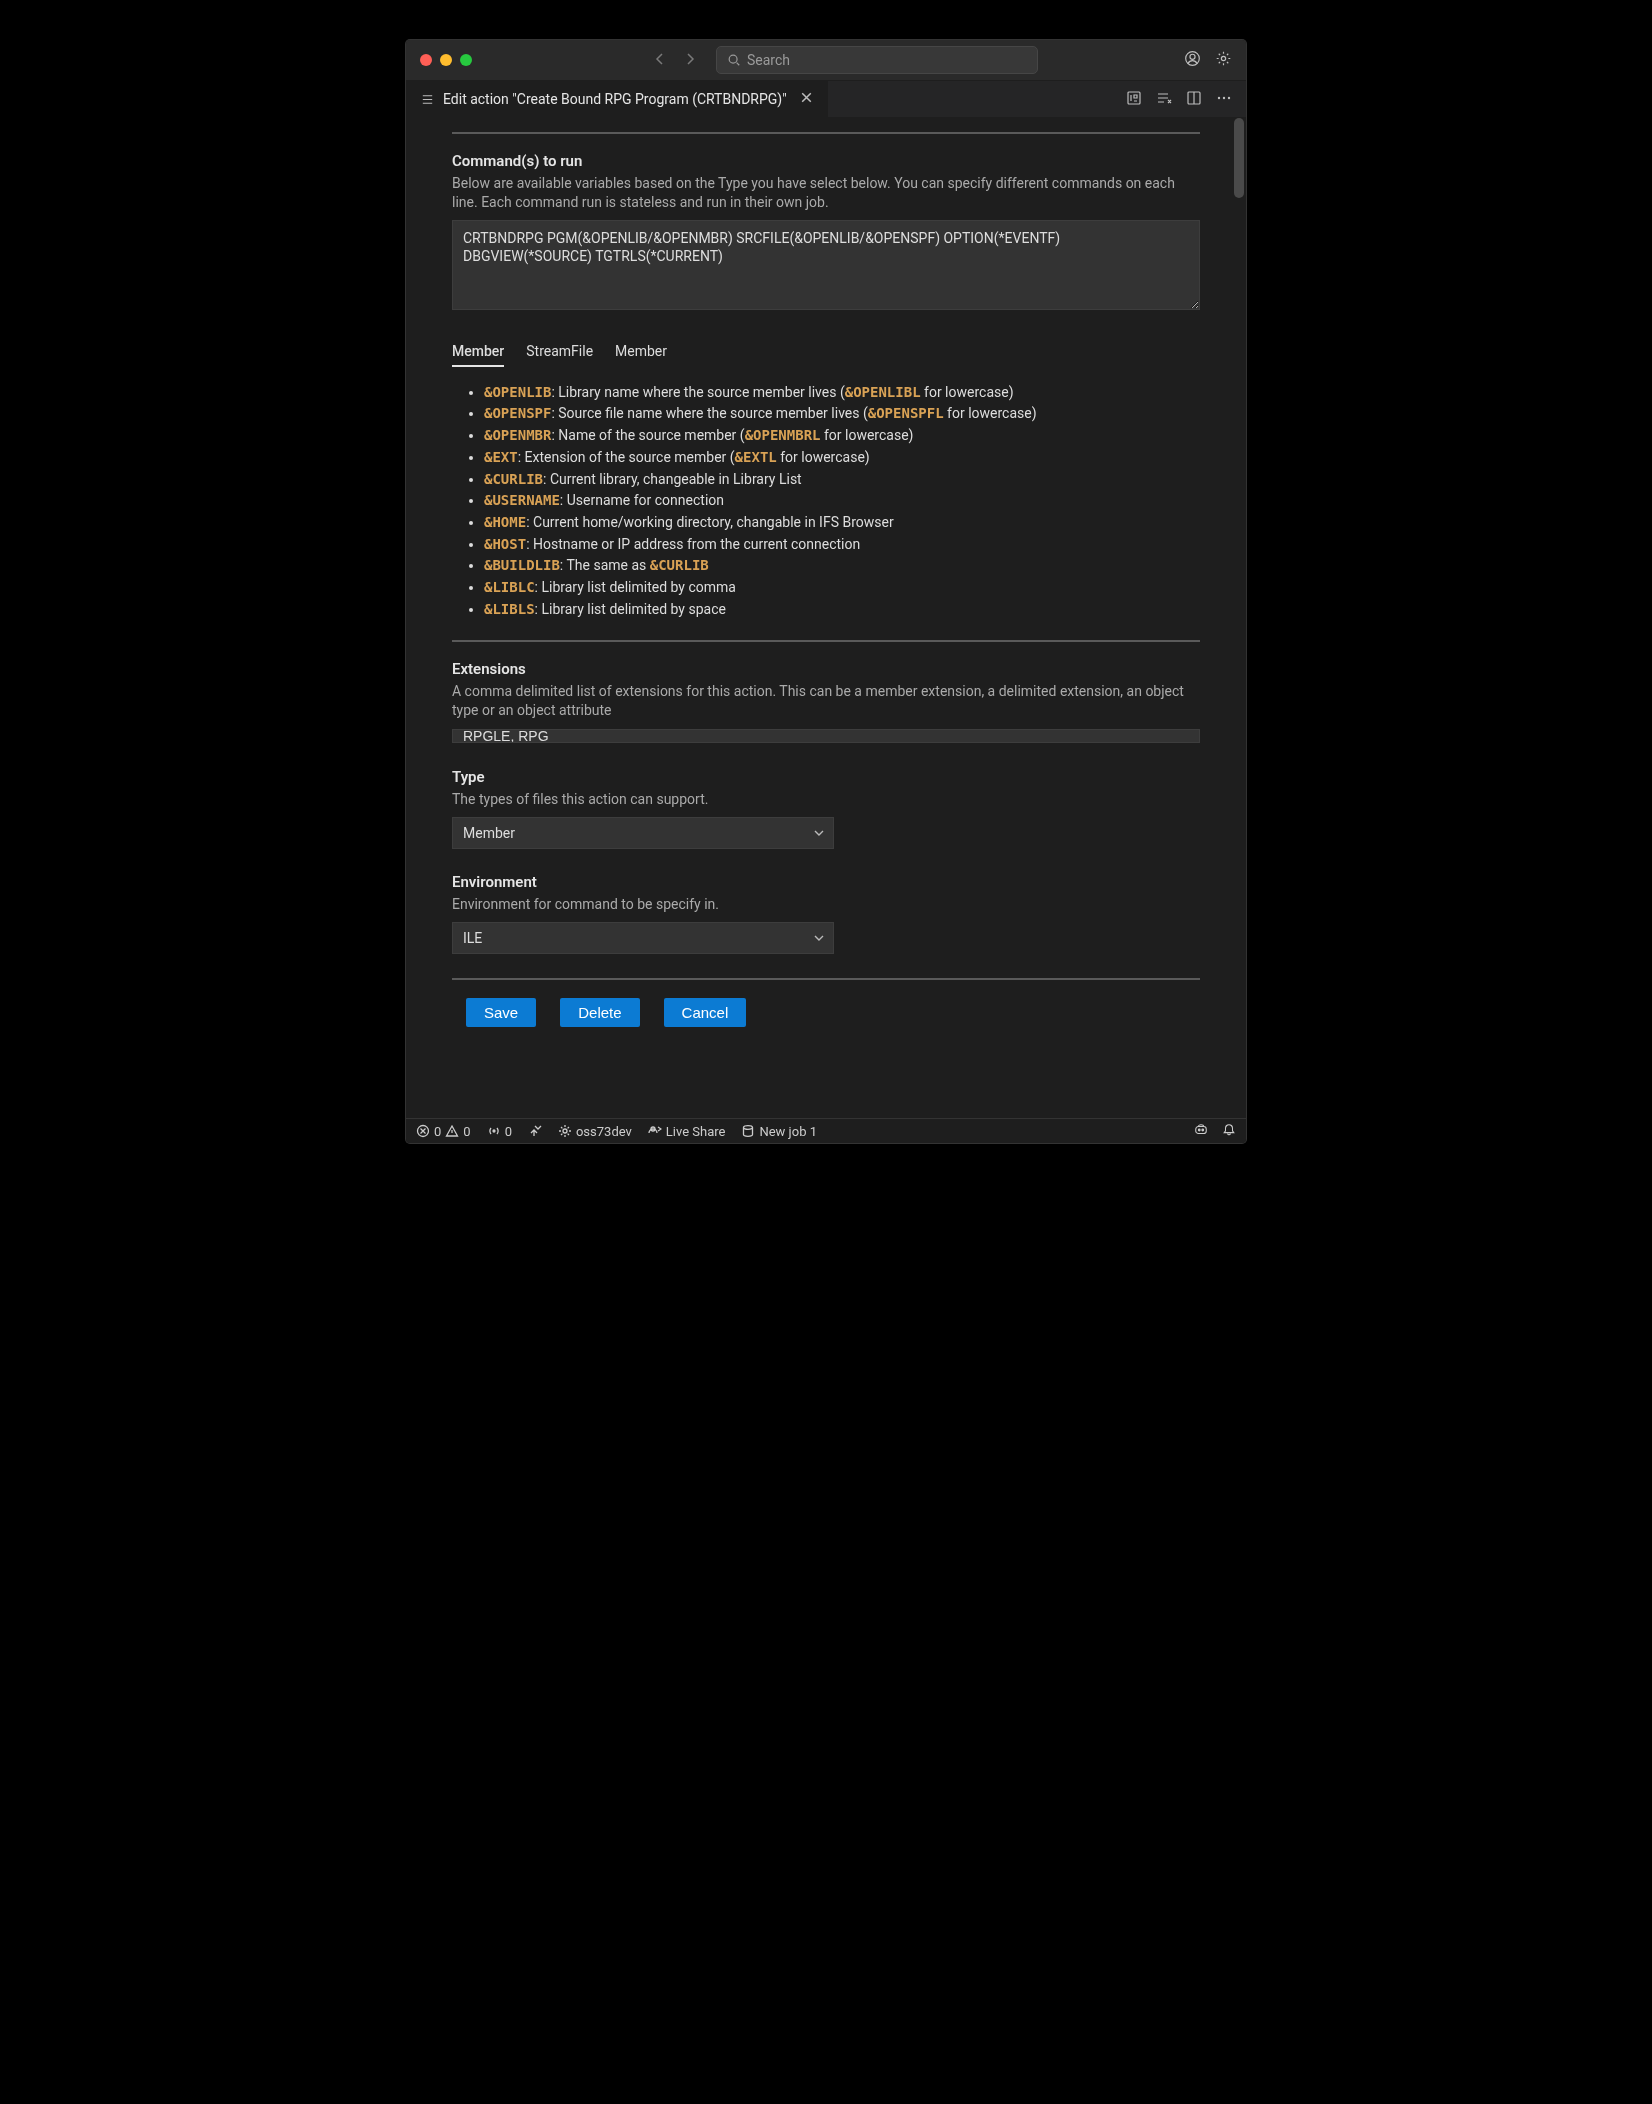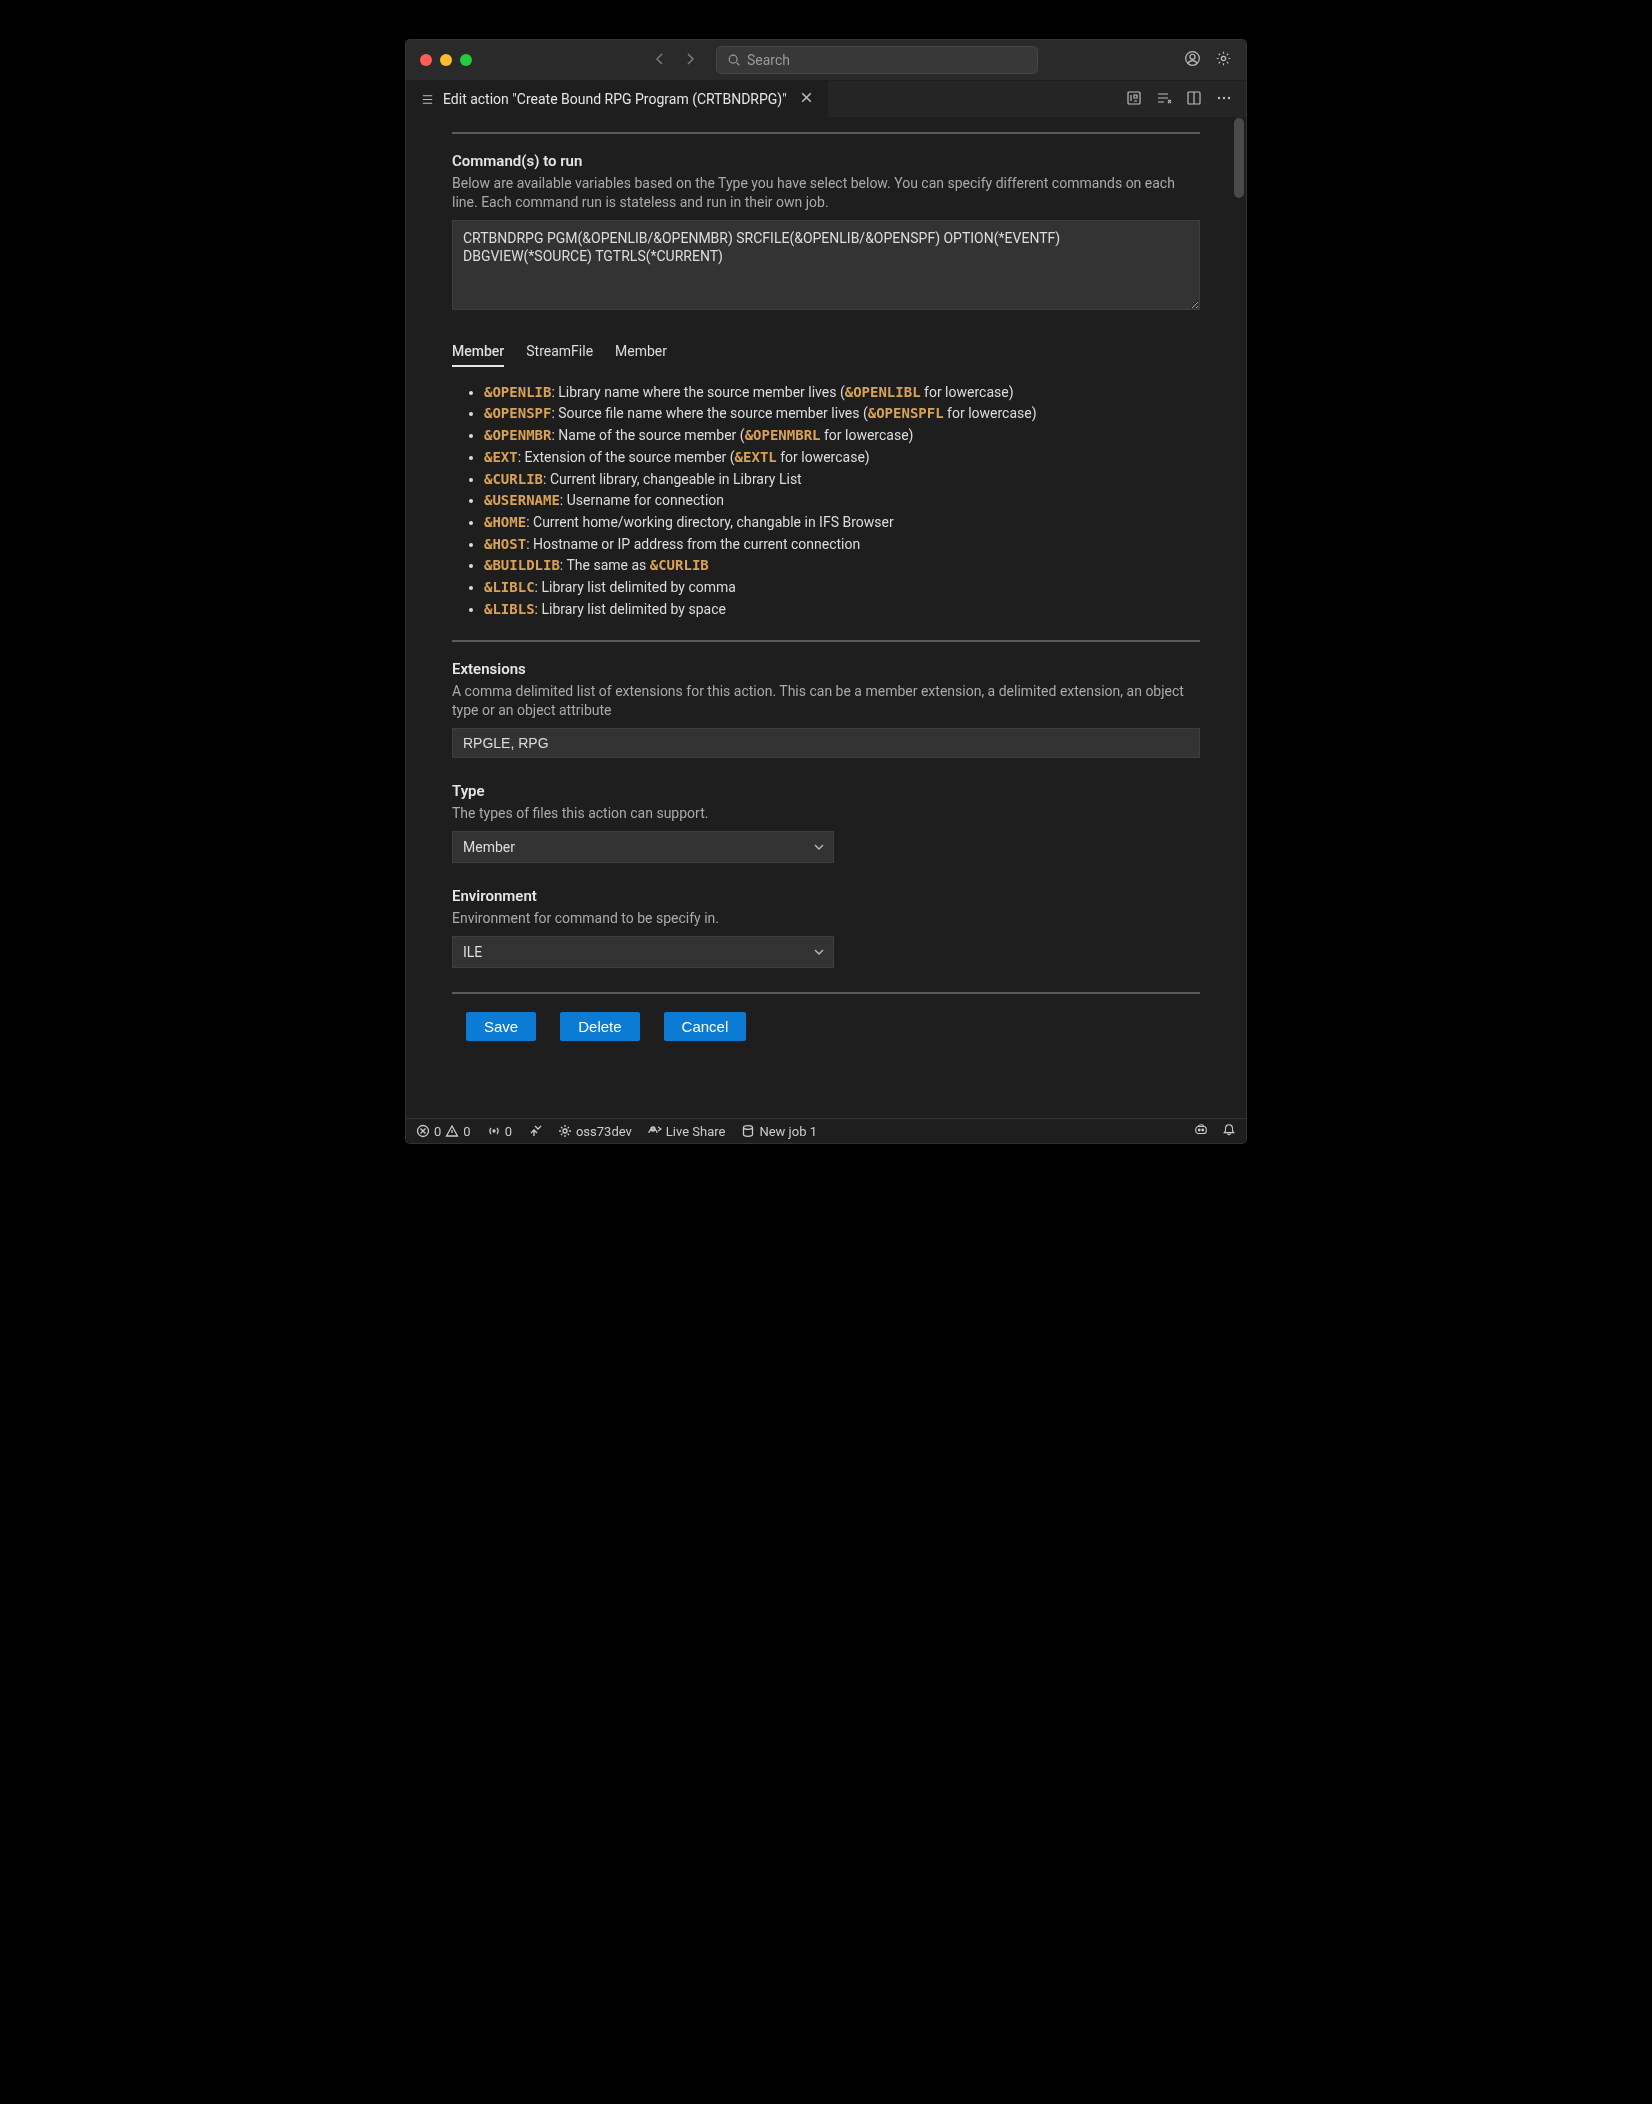--- a/index.html
+++ b/index.html
@@ -30,7 +30,7 @@
   .sec-title{font-size:15px;font-weight:600;color:#e5e5e5;margin-bottom:4px}
   .sec-desc{color:#aaa;font-size:14px;line-height:1.35;margin-bottom:8px}
   textarea{width:100%;box-sizing:border-box;height:90px;background:#333;border:1px solid #3d3d3d;color:#ddd;font-size:14px;padding:8px 10px;resize:both;font-family:inherit;line-height:1.3}
-  input[type=text]{width:100%;box-sizing:border-box;height:30px;background:#333;border:1px solid #3d3d3d;color:#ddd;font-size:14px;padding:0 10px}
+  input[type=text]{width:100%;box-sizing:border-box;height:14px;background:#333;border:1px solid #3d3d3d;color:#ddd;font-size:14px;padding:0 10px}
   .select{position:relative;width:360px;height:30px;background:#333;border:1px solid #3d3d3d;color:#ddd;display:flex;align-items:center;padding:0 10px}
   .select svg{position:absolute;right:8px;width:12px;height:12px;color:#bbb}
   

